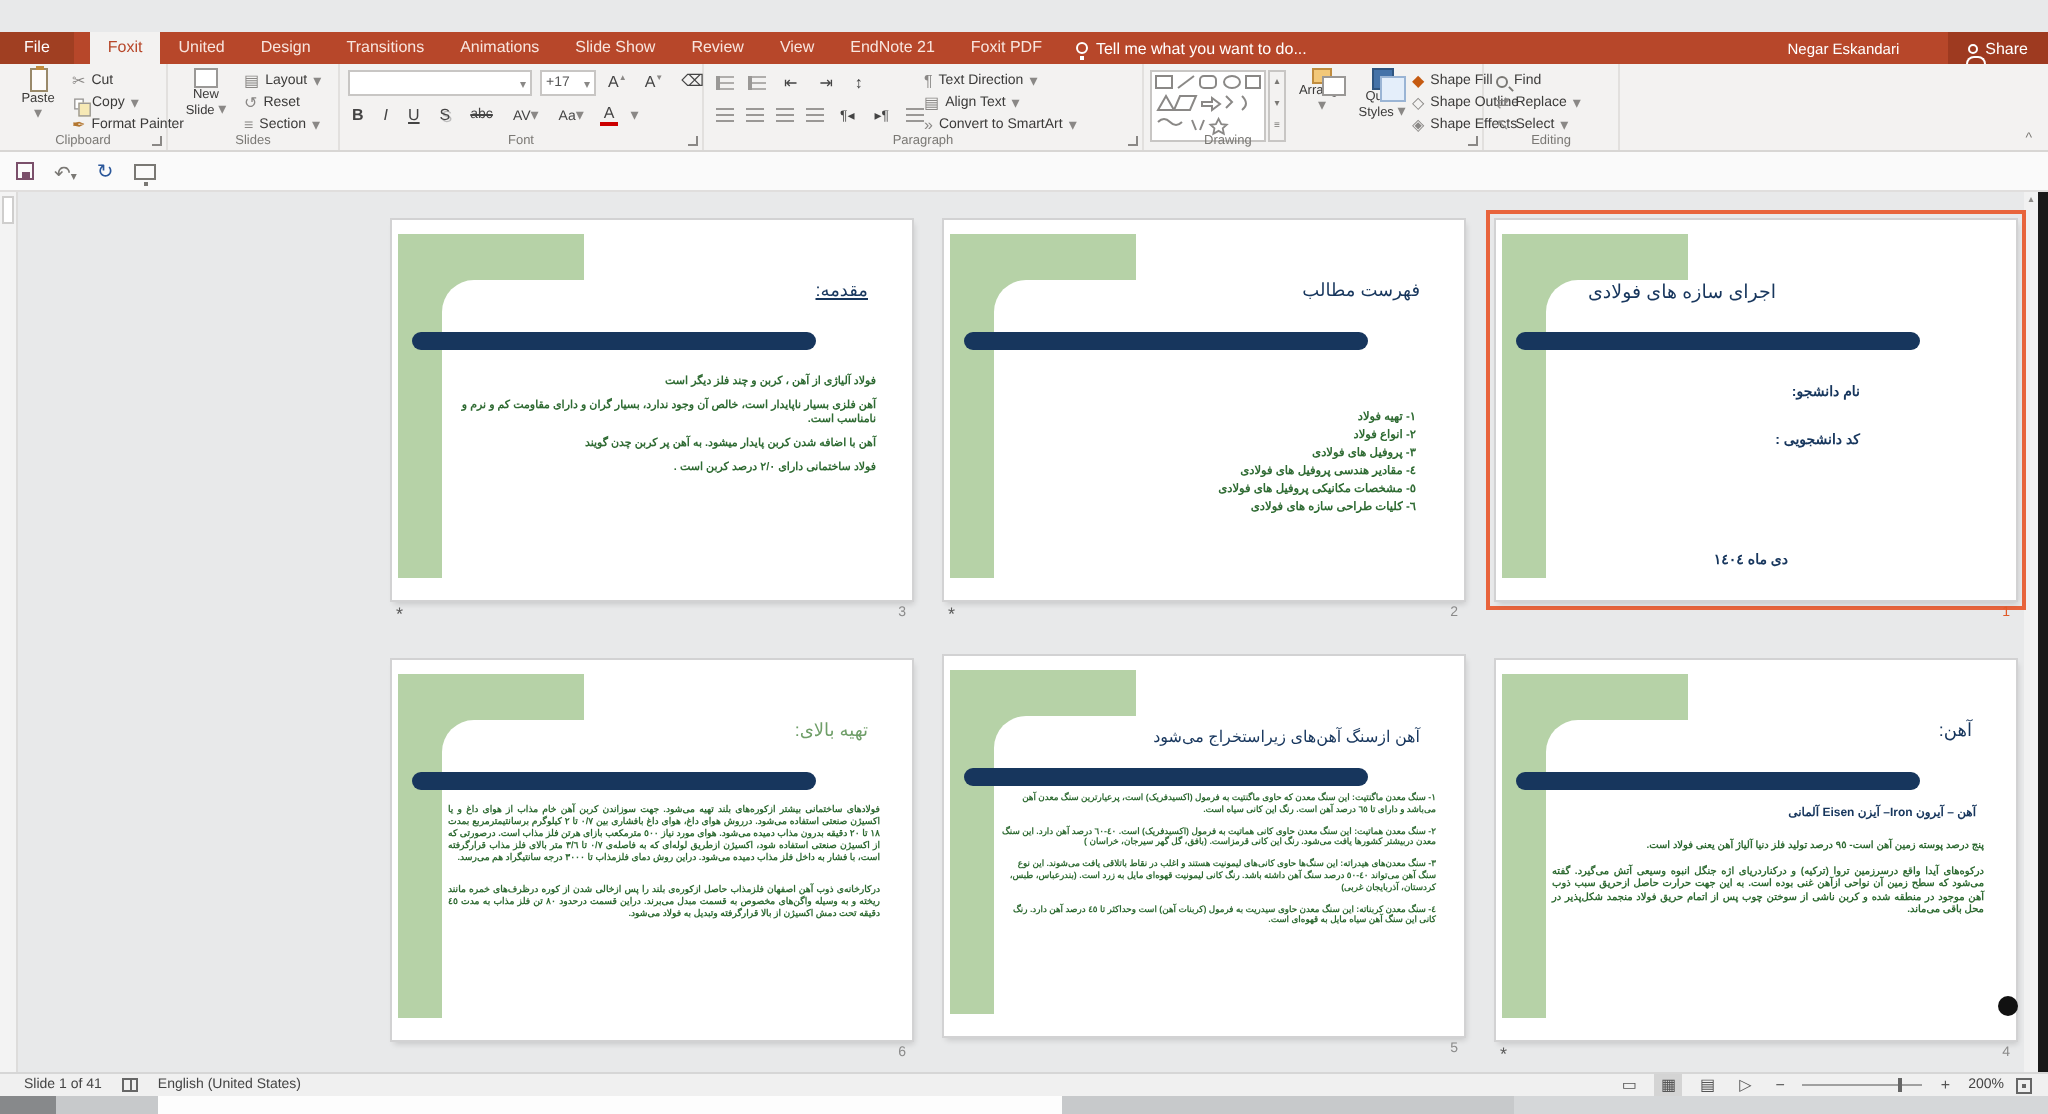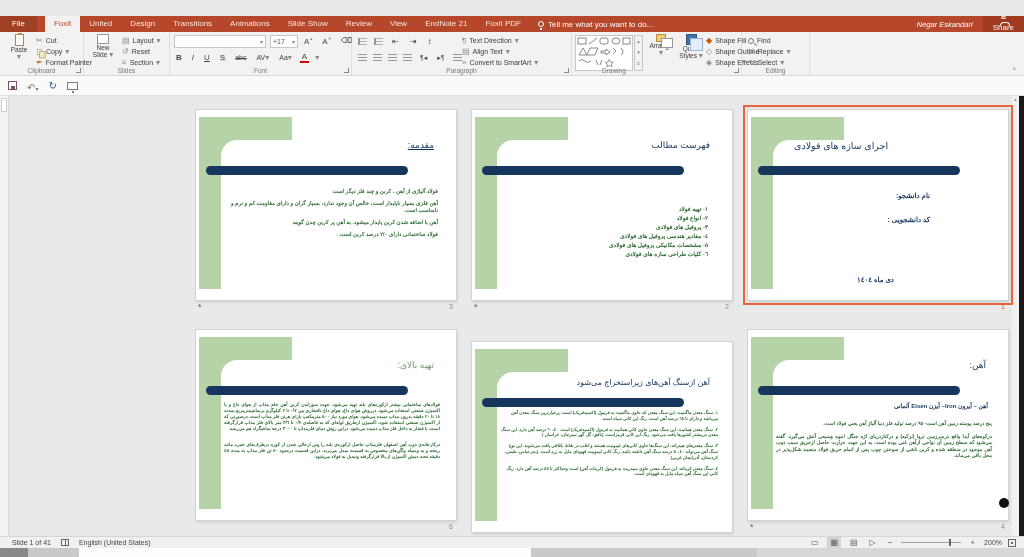--- a/index.html
+++ b/index.html
@@ -21,7 +21,7 @@
   .bulb { width:6px; height:6px; border:1px solid #fff; border-radius:50%; position:relative; }
   .bulb::after { content:""; position:absolute; left:1px; top:6px; width:2px; height:2px; background:#fff; }
   .acct { position:absolute; right:0; top:0; height:16px; display:flex; align-items:center; }
-  .acct .uname { color:#fff; font-size:7.5px; margin-right:10px;font-style:italic; }
+  .acct .uname { color:#fff; font-size:7.5px; margin-right:24px; }
   .sharebtn { background:#9e3a20; color:#fff; font-size:8px; height:16px; display:flex; align-items:center; gap:4px; padding:0 10px;flex-direction:column; }
   .person { width:5px; height:5px; border:1px solid #fff; border-radius:50%; position:relative; }
   .person::after { content:""; position:absolute; left:-2px; top:5px; width:8px; height:3px; border:1px solid #fff; border-bottom:none; border-radius:4px 4px 0 0; }

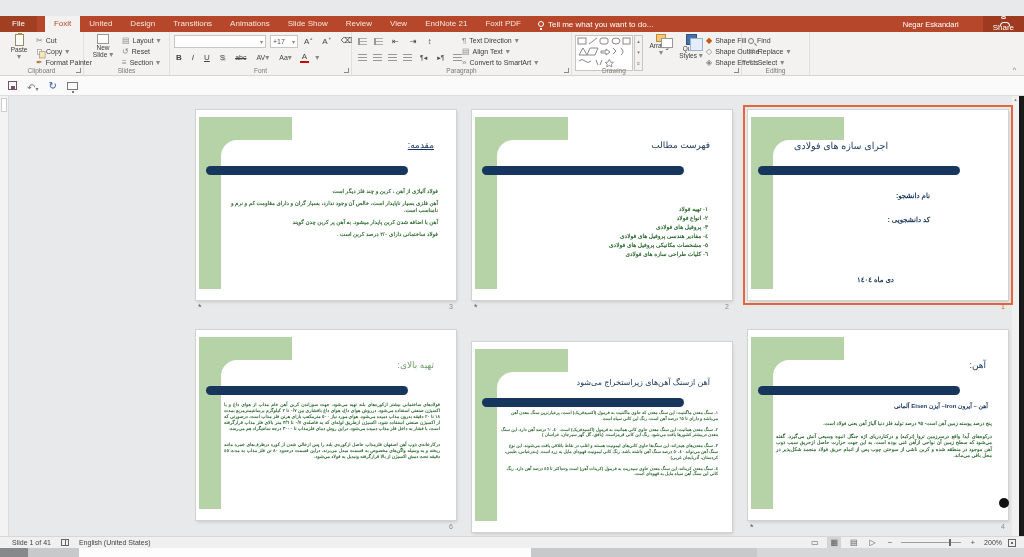--- a/index.html
+++ b/index.html
@@ -22,7 +22,7 @@
   .bulb::after { content:""; position:absolute; left:1px; top:6px; width:2px; height:2px; background:#fff; }
   .acct { position:absolute; right:0; top:0; height:16px; display:flex; align-items:center; }
   .acct .uname { color:#fff; font-size:7.5px; margin-right:24px; }
-  .sharebtn { background:#9e3a20; color:#fff; font-size:8px; height:16px; display:flex; align-items:center; gap:4px; padding:0 10px;flex-direction:column; }
+  .sharebtn { background:#9e3a20; color:#fff; font-size:8px; height:16px; display:flex; align-items:center; gap:4px; padding:0 10px; }
   .person { width:5px; height:5px; border:1px solid #fff; border-radius:50%; position:relative; }
   .person::after { content:""; position:absolute; left:-2px; top:5px; width:8px; height:3px; border:1px solid #fff; border-bottom:none; border-radius:4px 4px 0 0; }
 

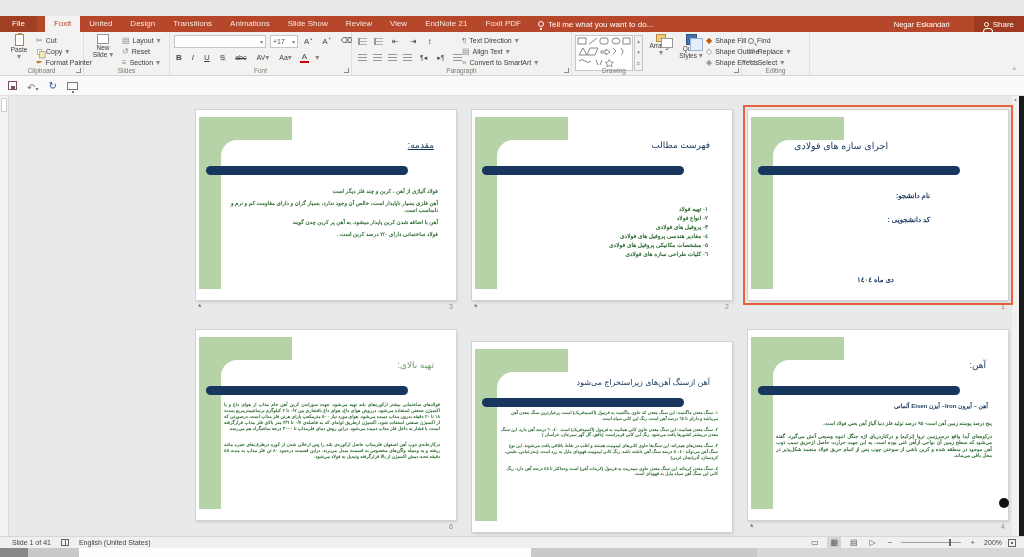--- a/index.html
+++ b/index.html
@@ -409,7 +409,7 @@
     <div class="snum">6</div>
   </div>
 
-  <div class="cell" style="left:472px;top:342px;padding-left:48px;">
+  <div class="cell" style="left:472px;top:328px;padding-left:48px;">
     <div class="slide">
       <div class="gtop" style="background: rgb(182, 210, 167);"></div>
         <div class="gcol" style="background: rgb(182, 210, 167);"></div>

